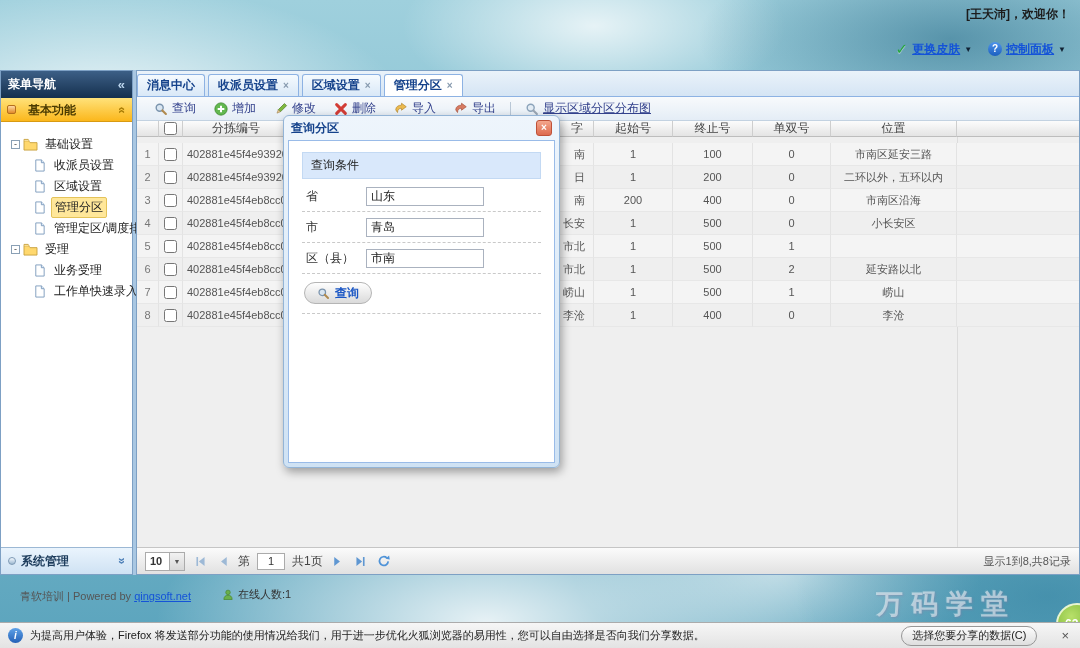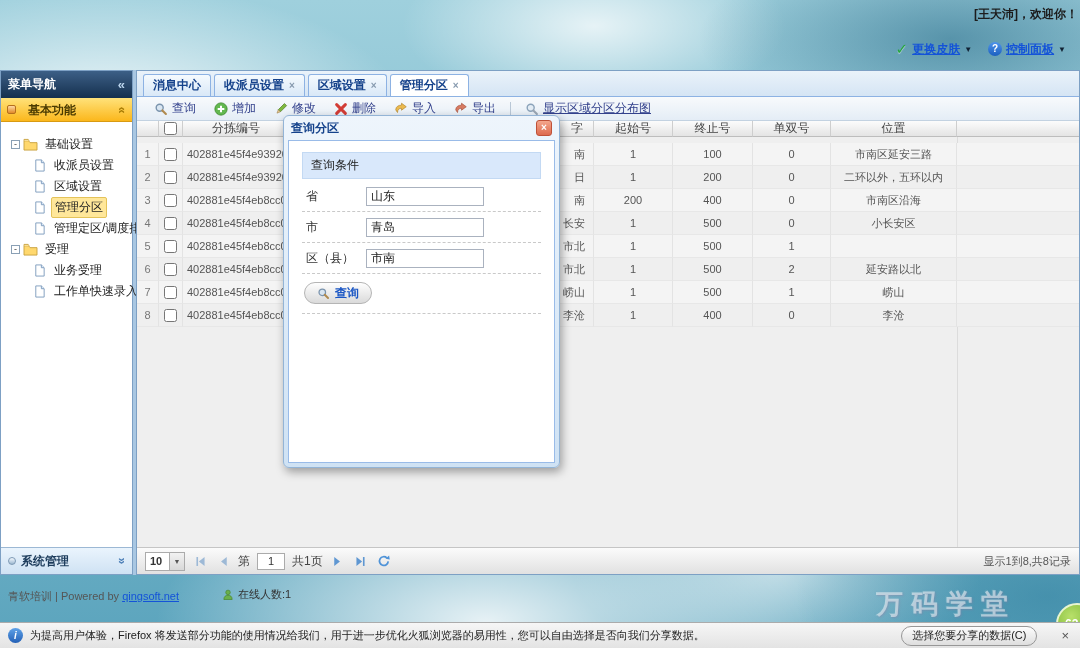--- a/index.html
+++ b/index.html
@@ -22,7 +22,7 @@
   }
 
   
-  .welcome { position:absolute; top:6px; right:2px; font-size:12px; font-weight:bold; color:#1c1c1c; }
+  .welcome { position:absolute; top:6px; right:10px; font-size:12px; font-weight:bold; color:#1c1c1c; }
   .toplinks { position:absolute; top:40px; right:14px; display:flex; align-items:center; gap:16px; }
   .toplink { display:flex; align-items:center; gap:4px; cursor:pointer; }
   .toplink a { font-size:12px; font-weight:bold; color:#1453d8; text-decoration:underline; }

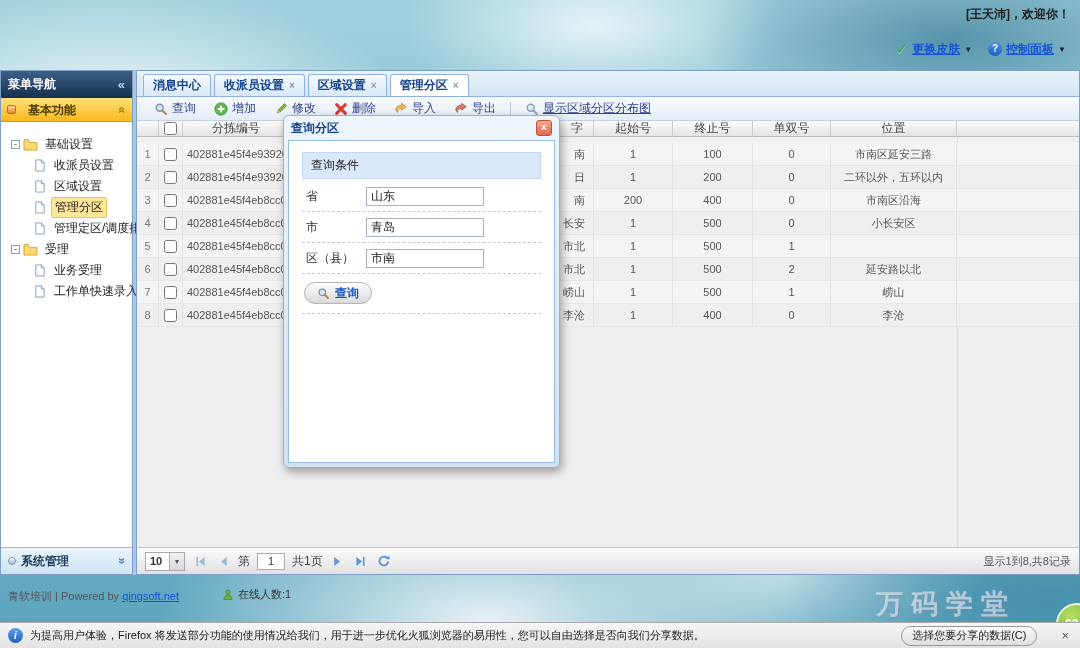--- a/index.html
+++ b/index.html
@@ -63,7 +63,7 @@
   
   .panel { flex:1; height:100%; display:flex; flex-direction:column; background:#efefef; border:1px solid #7da0c4; }
   .tabs { height:26px; background:linear-gradient(#eaf2fa,#d5e5f4); border-bottom:1px solid #8db2e3;
-          display:flex; align-items:flex-end; padding-left:6px; }
+          display:flex; align-items:flex-end; }
   .tab { height:22px; display:flex; align-items:center; gap:5px; padding:0 9px; margin-right:3px;
          border:1px solid #8db2e3; border-bottom:none; border-radius:3px 3px 0 0;
          background:linear-gradient(#f5fafe,#d9e8f7); color:#15428b; font-size:12px; font-weight:bold; cursor:pointer; }

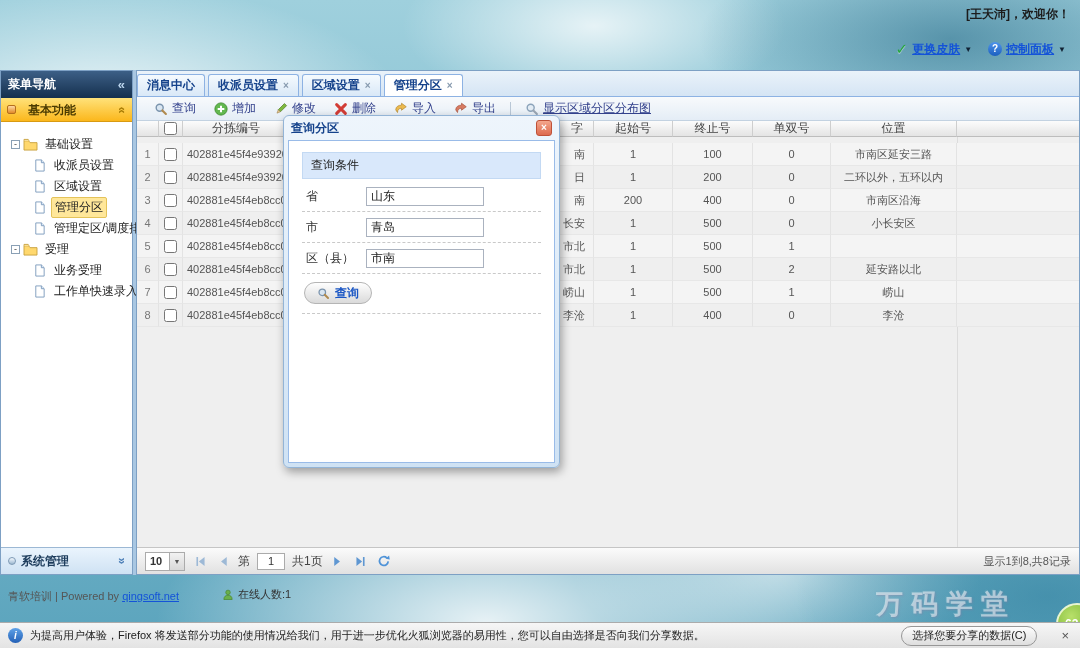--- a/index.html
+++ b/index.html
@@ -113,7 +113,7 @@
   .psummary { position:absolute; right:8px; font-size:11px; color:#555; }
 
   
-  .footer-brand { position:absolute; top:589px; left:8px; font-size:11px; color:#555; }
+  .footer-brand { position:absolute; top:589px; left:20px; font-size:11px; color:#555; }
   .footer-brand a { color:#1453d8; text-decoration:underline; cursor:pointer; }
   .online { position:absolute; top:587px; left:222px; font-size:11px; color:#333; display:flex; align-items:center; gap:4px; }
   .watermark { position:absolute; top:586px; left:876px; font-size:27px; font-weight:bold; letter-spacing:8px;

